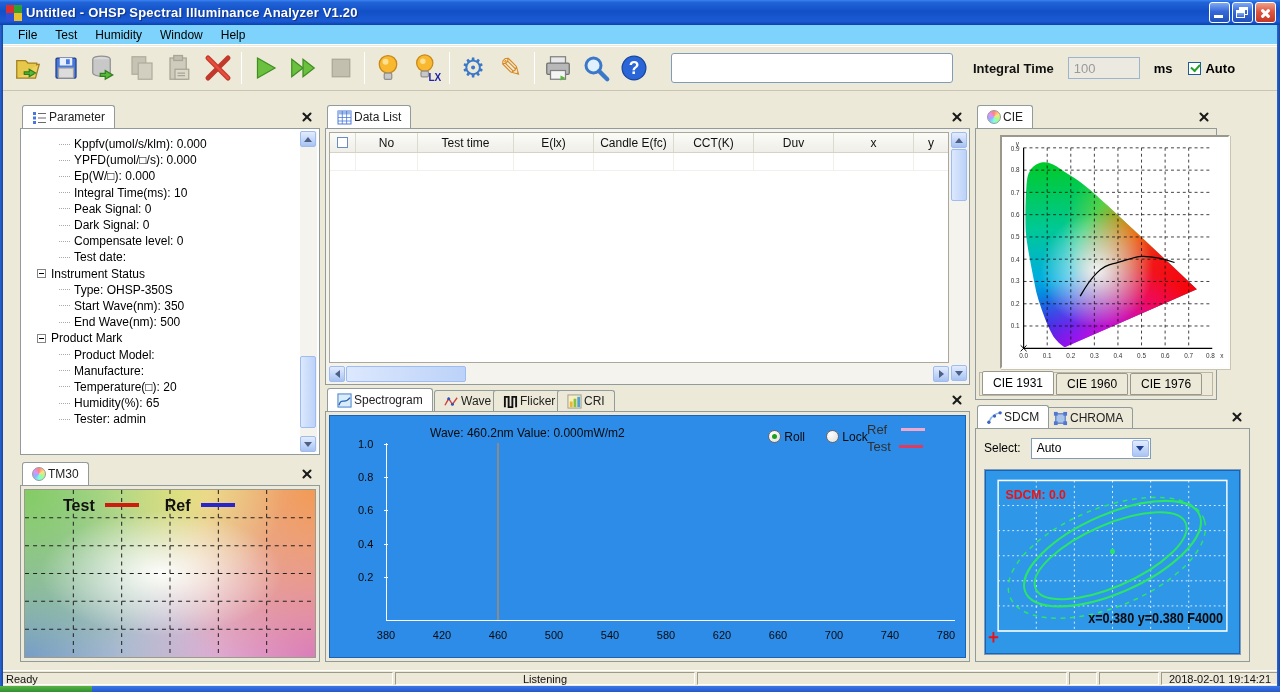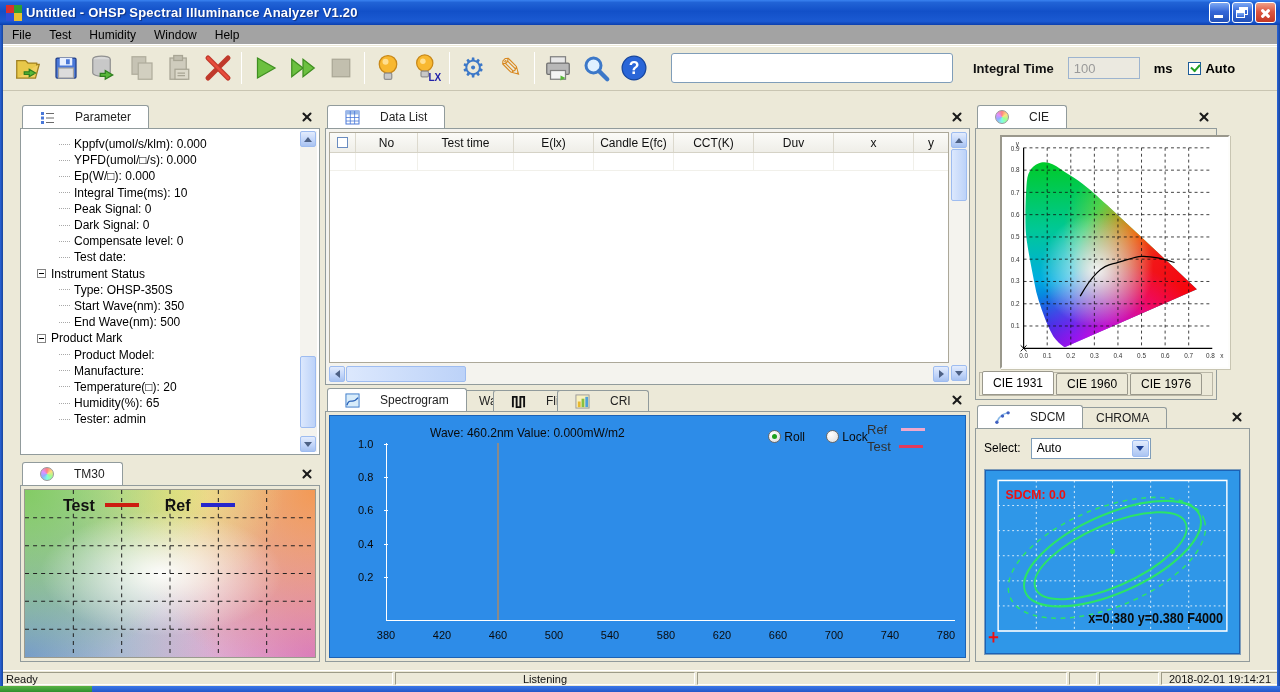--- a/index.html
+++ b/index.html
@@ -24,7 +24,7 @@
   .xline.a{transform:rotate(45deg);} .xline.b{transform:rotate(-45deg);}
 
   
-  .menubar{position:absolute;left:3px;top:25px;width:1274px;height:20px;background:#a3a3a3;display:flex;align-items:center;border-bottom:1px solid #fff;}
+  .menubar{position:absolute;left:3px;top:25px;width:1274px;height:20px;background:#7dd3fc;display:flex;align-items:center;padding-left:6px;border-bottom:1px solid #fff;}
   .menu-item{font-size:12px;color:#000;padding:2px 9px;cursor:default;}
   .toolbar{position:absolute;left:3px;top:46px;width:1274px;height:45px;background:#ece9d8;display:flex;align-items:center;padding-left:6px;border-bottom:1px solid #c9c5b2;box-shadow:inset 0 1px 0 #fff;}
   .tbtn{width:38px;height:38px;display:flex;align-items:center;justify-content:center;border:1px solid transparent;border-radius:2px;}

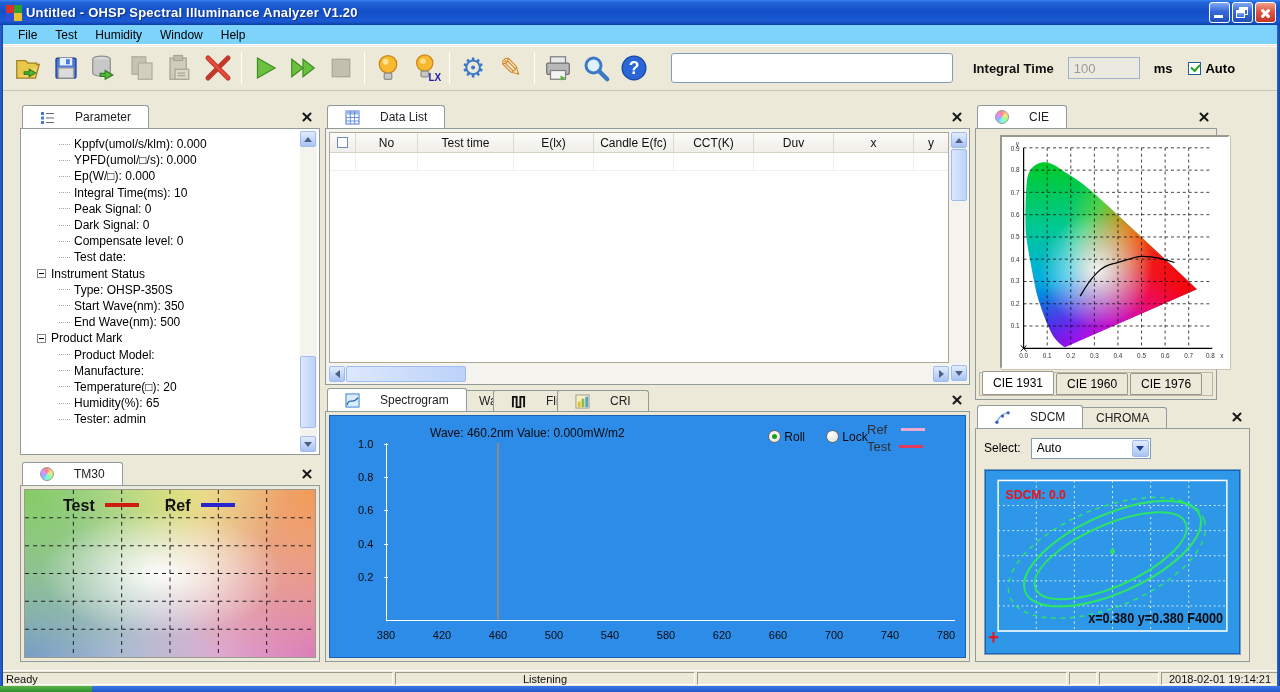--- a/index.html
+++ b/index.html
@@ -41,7 +41,7 @@
   
   .panel{position:absolute;}
   .tabstrip{position:relative;height:23px;}
-  .ptab{position:absolute;bottom:0;display:inline-flex;align-items:center;gap:20px;height:21px;padding:0 17px;
+  .ptab{position:absolute;bottom:0;display:inline-flex;align-items:center;gap:2px;height:21px;padding:0 9px;
     background:#ece9d8;border:1px solid #919b9c;border-bottom:none;border-radius:3px 3px 0 0;font-size:12px;color:#222;}
   .ptab.active{background:#fff;height:23px;z-index:2;}
   .pclose{position:absolute;right:6px;bottom:4px;width:14px;height:14px;cursor:default;}

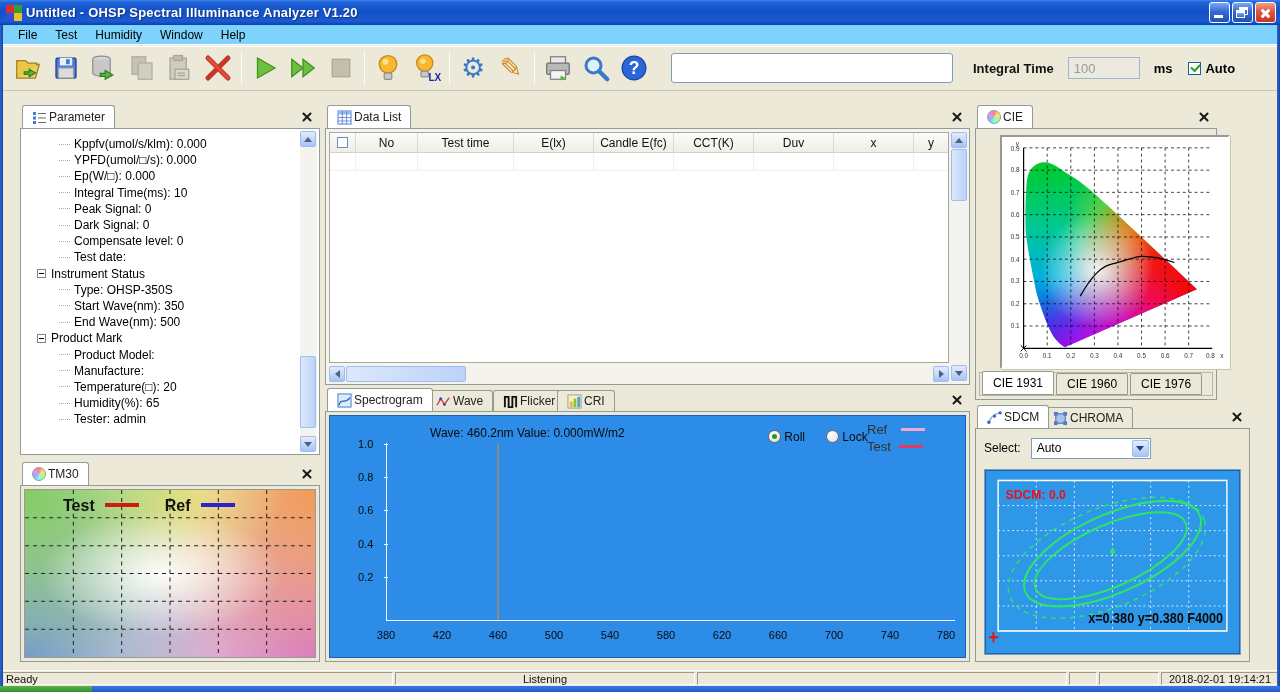--- a/index.html
+++ b/index.html
@@ -460,7 +460,7 @@
           </svg>
         <span>Spectrogram</span>
       </span>
-      <span class="ptab" style="left:101px;">
+      <span class="ptab" style="left:109px;">
         <svg class="tico" viewBox="0 0 16 16">
             <path d="M1 12 L5 5 L9 11 L14 4" stroke="#d04040" fill="none" stroke-width="1.5"></path>
             <circle cx="5" cy="5" r="1.6" fill="#3050c0"></circle>

